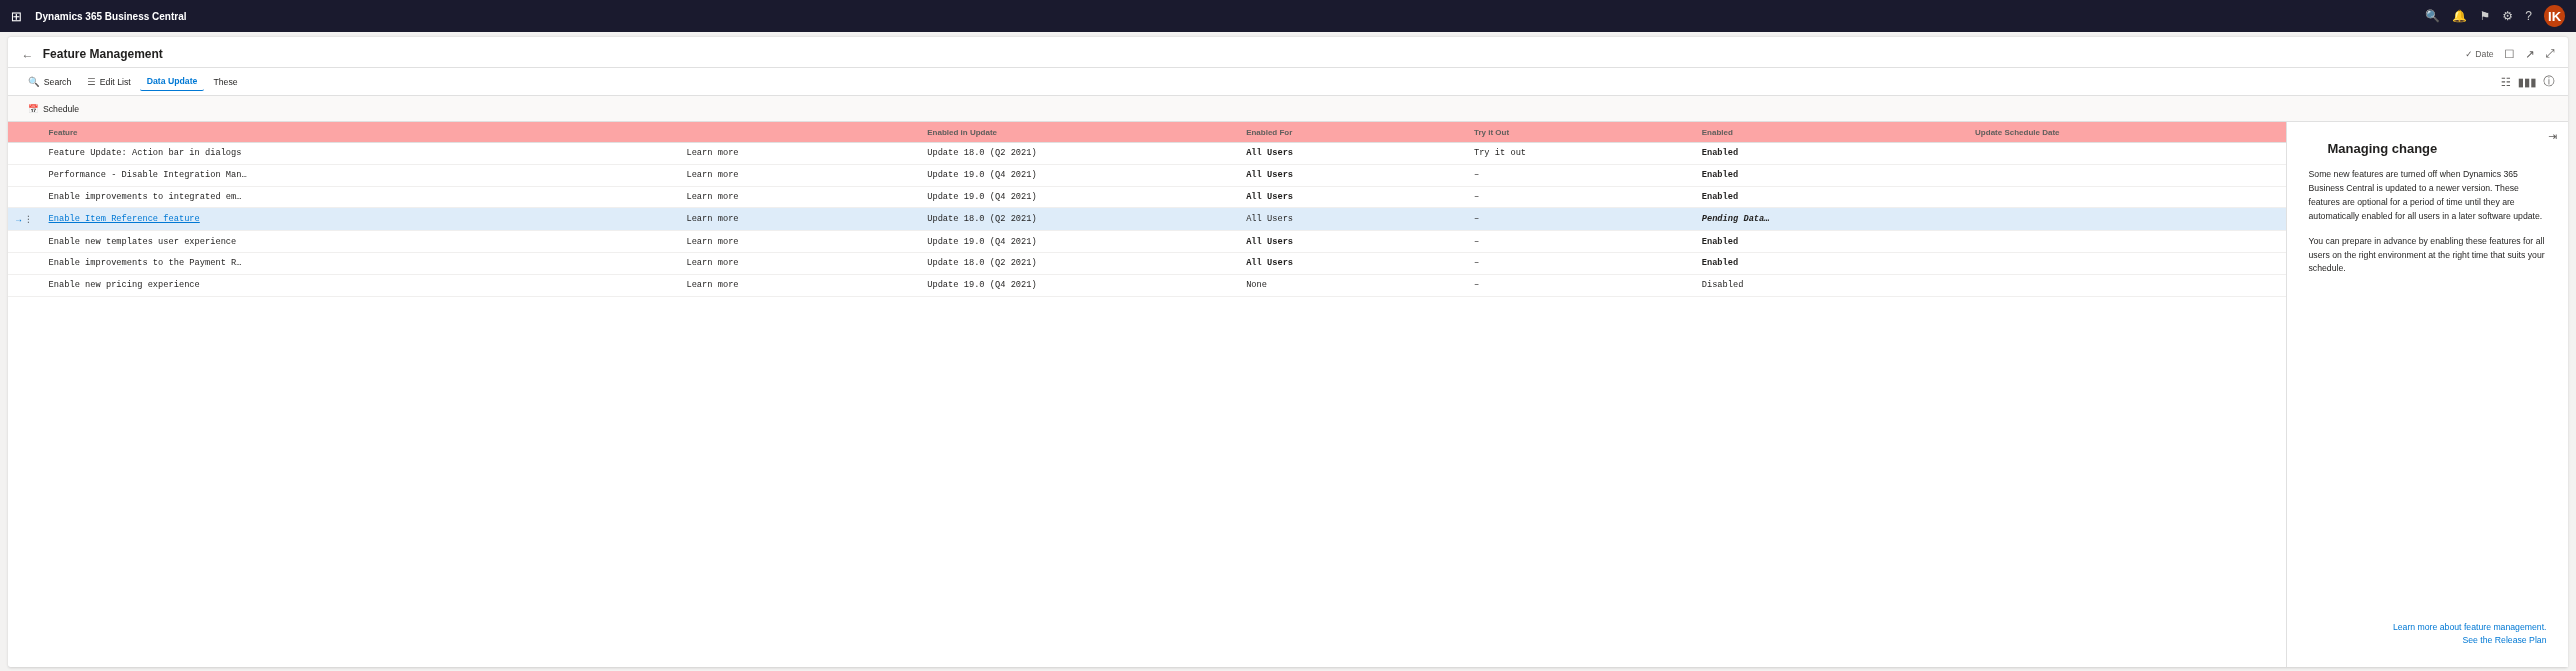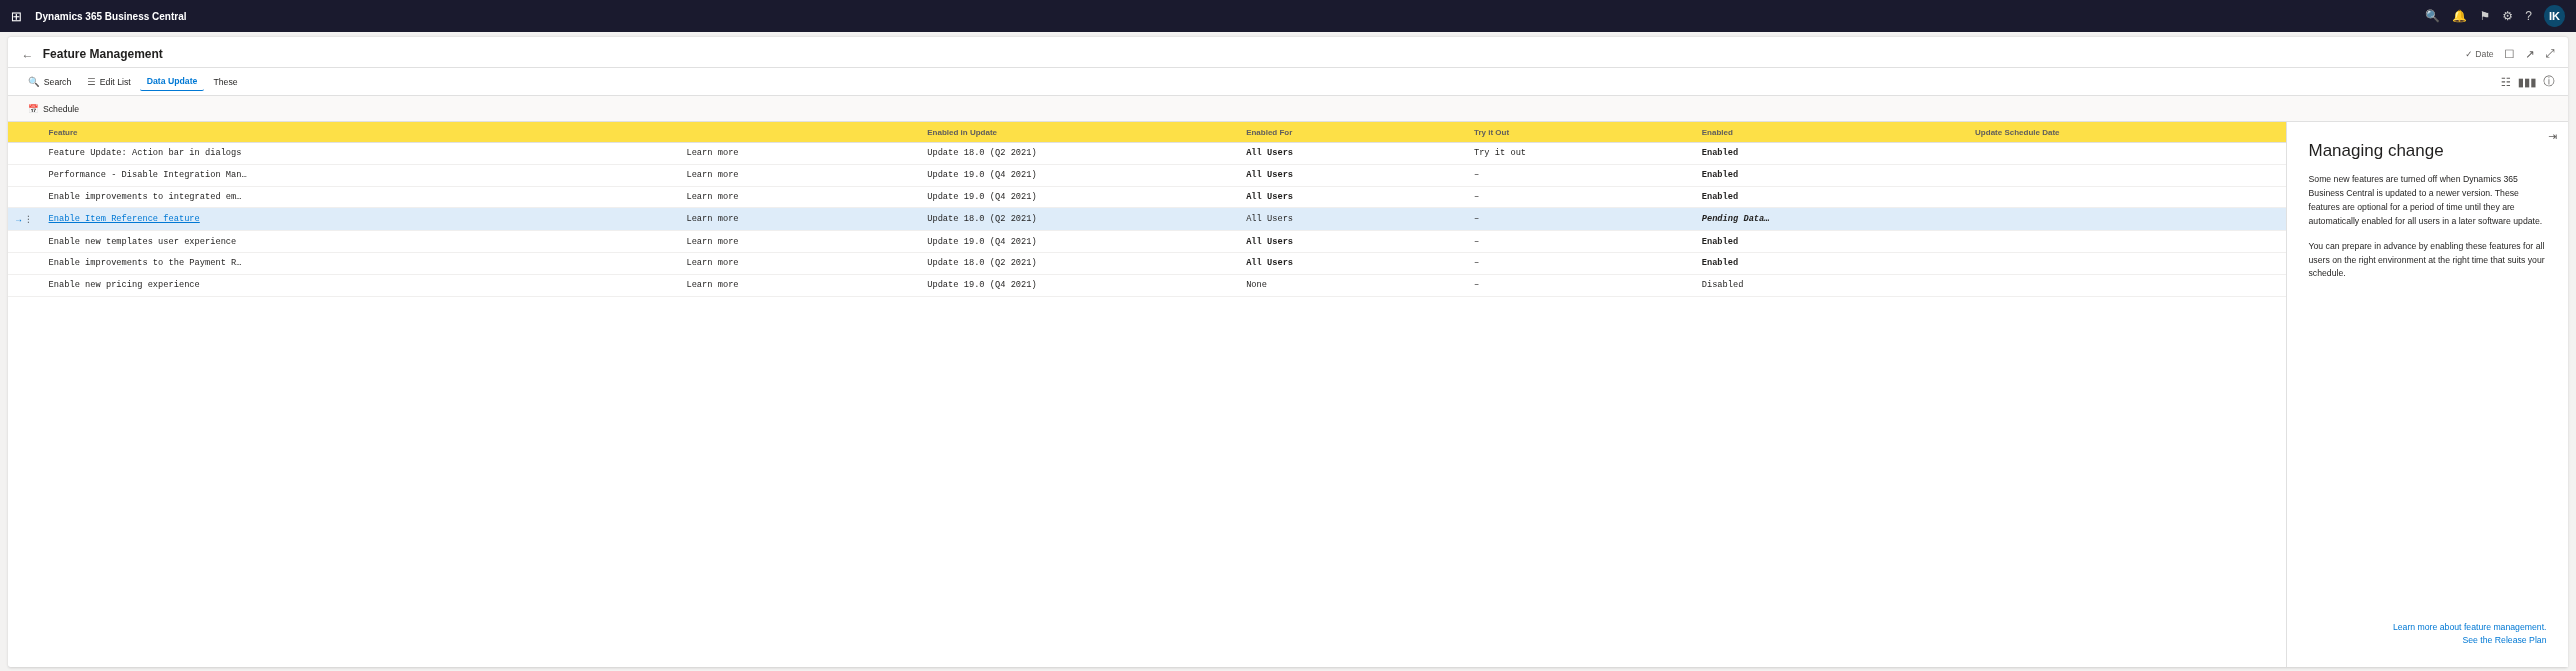--- a/index.html
+++ b/index.html
@@ -47,12 +47,12 @@
       width: 21.5px;
       height: 22px;
       border-radius: 50%;
-      background: #0c4a6e;
+      background: #c2410c;
       color: #fff;
       display: flex;
       align-items: center;
       justify-content: center;
-      font-size: 11px;
+      font-size: 13px;
       font-weight: 600;
       cursor: pointer;
     }

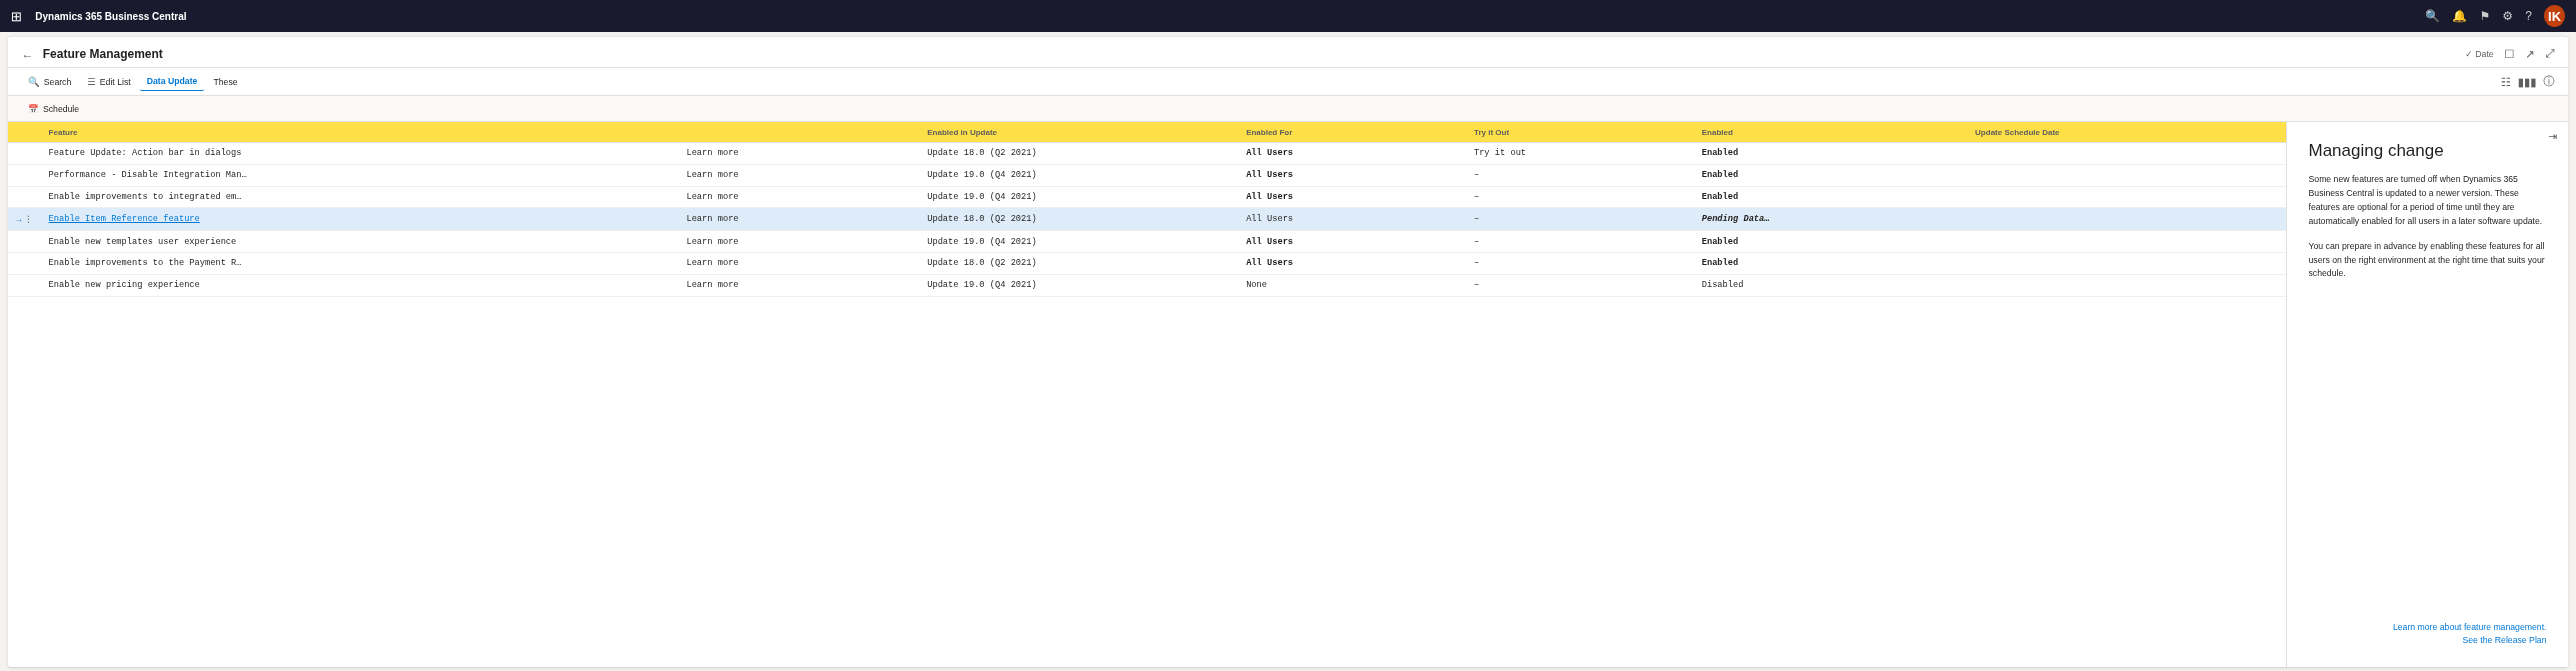--- a/index.html
+++ b/index.html
@@ -185,7 +185,7 @@
       border-collapse: collapse;
     }
     .data-table thead th {
-      background: #fde047;
+      background: #fca5a5;
       border-bottom: 0.7px solid #e0e0e0;
       padding: 5.4px 8px;
       text-align: left;

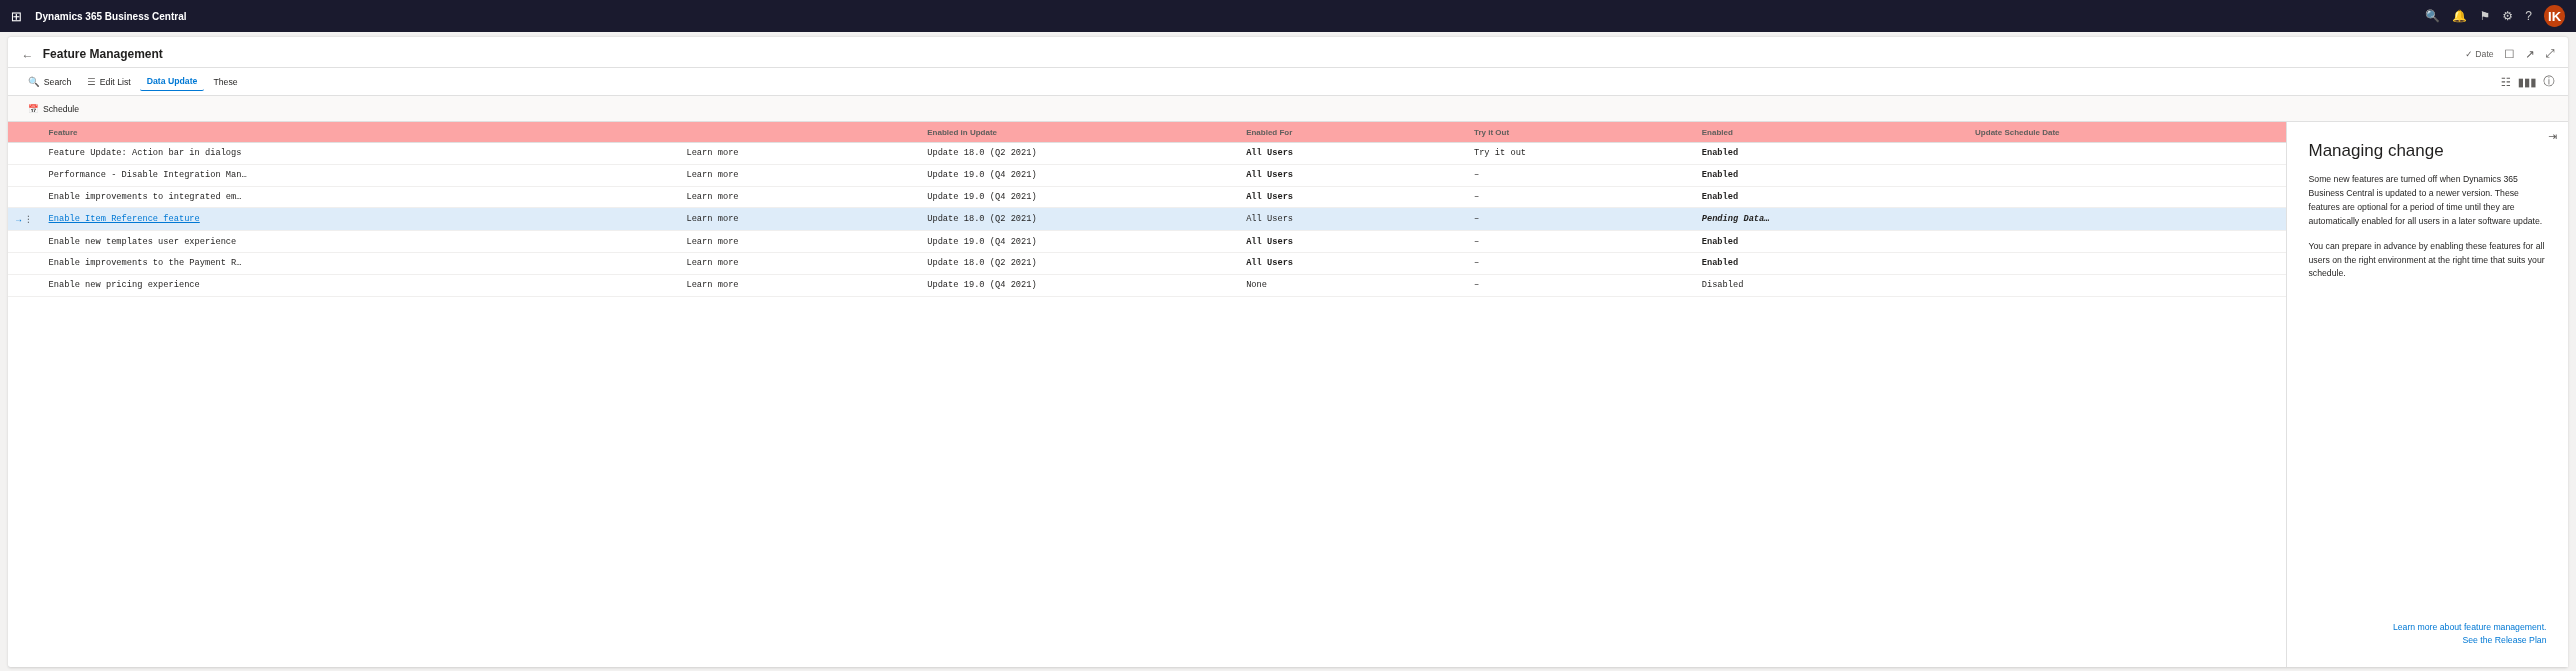--- a/index.html
+++ b/index.html
@@ -263,10 +263,11 @@
       cursor: pointer;
     }
     .right-panel h2 {
-      font-size: 17px;
-      font-weight: 400;
+      font-size: 13px;
+      font-weight: 700;
       color: #201f1e;
       margin-bottom: 12px;
+      margin-left: 19px;
     }
     .right-panel p {
       font-size: 8.7px;

